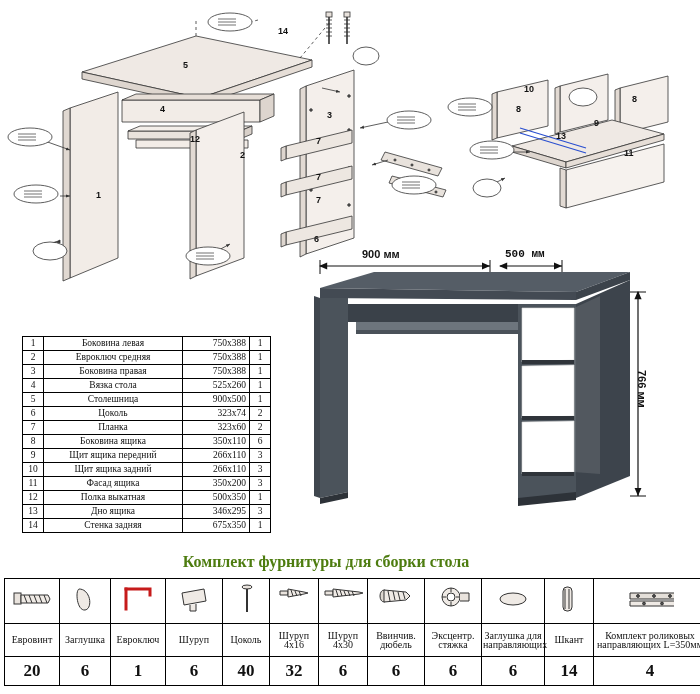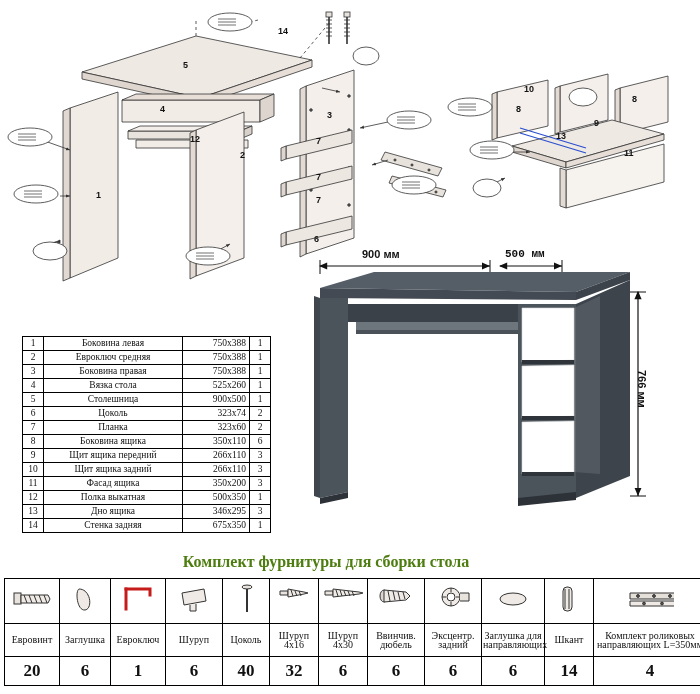--- a/index.html
+++ b/index.html
@@ -480,7 +480,7 @@
           <td>Шуруп 4х16</td>
           <td>Шуруп 4х30</td>
           <td>Ввинчив. дюбель</td>
-          <td>Эксцентр. задний</td>
+          <td>Эксцентр. стяжка</td>
           <td>Заглушка для направляющих</td>
           <td>Шкант</td>
           <td>Комплект роликовых направляющих L=350мм</td>

